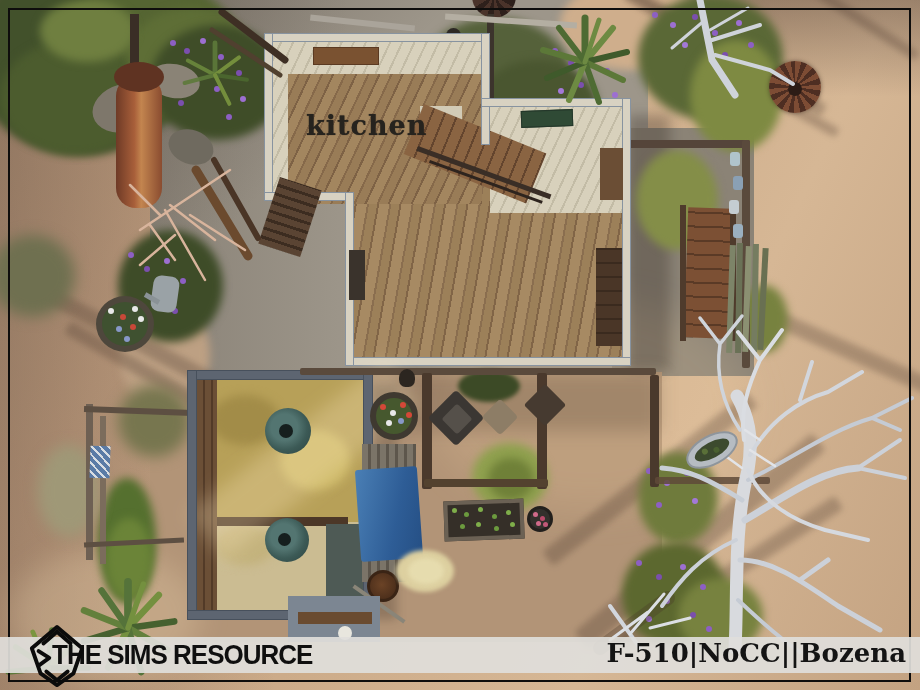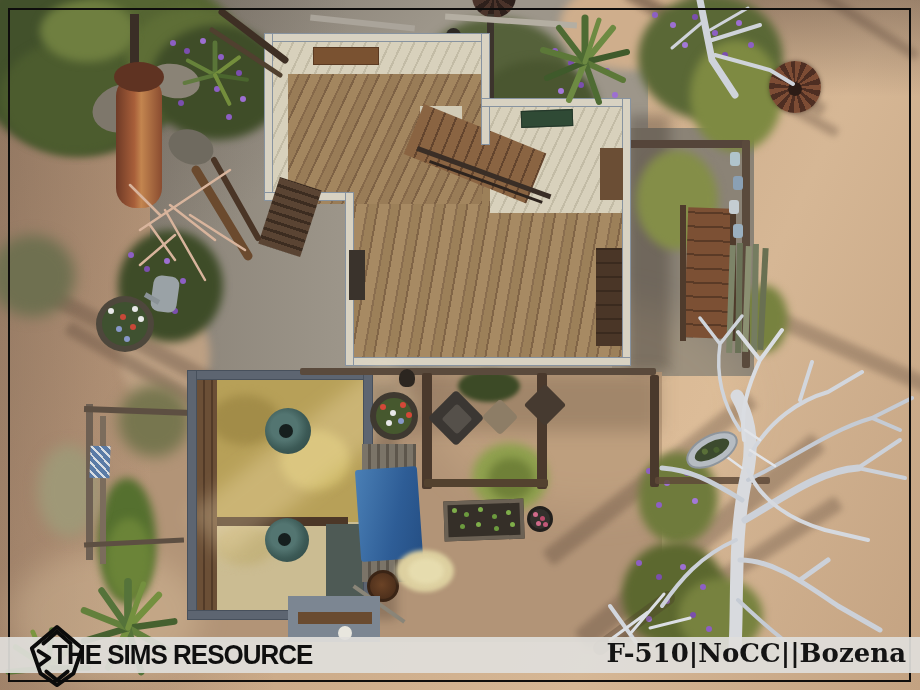--- a/index.html
+++ b/index.html
@@ -163,6 +163,7 @@
   <div class="abs" style="left:349px;top:250px;width:16px;height:50px;background:#3a332c;"></div>
   <div class="abs" style="left:268px;top:182px;width:44px;height:70px;transform:rotate(18deg);background:repeating-linear-gradient(0deg,#5a4433 0 6px,#3c2c20 6px 9px);"></div>
 
+  <div class="roomlabel" style="left:306px;top:110px;font-size:27px;">kitchen</div>
 
   <div class="abs" style="left:197px;top:380px;width:166px;height:230px;background:#cbbc92;"></div>
   <div class="abs" style="left:197px;top:380px;width:166px;height:142px;background:#b7a058;"></div>

